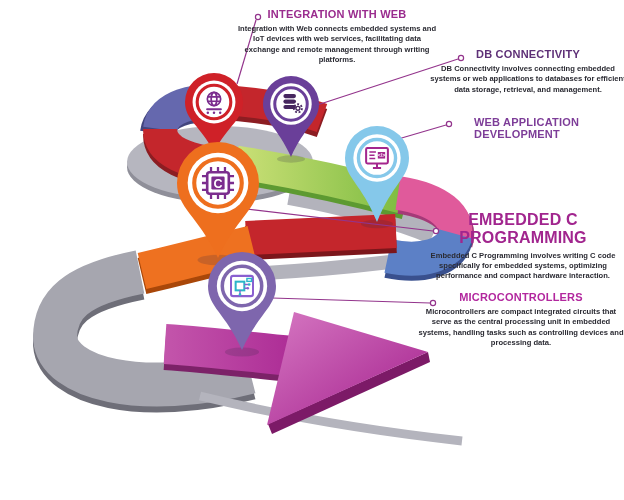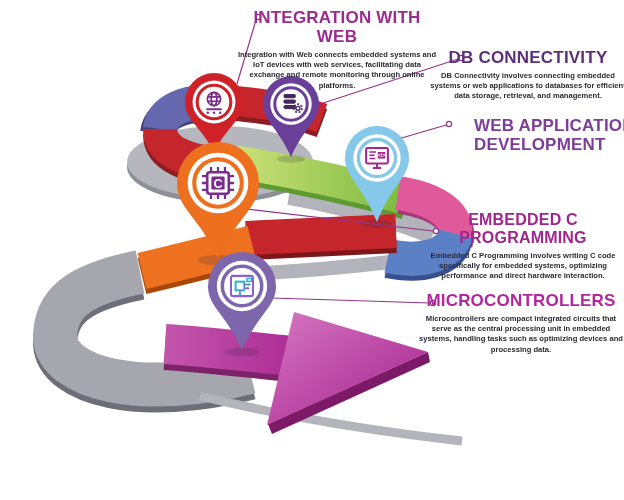--- a/index.html
+++ b/index.html
@@ -7,7 +7,7 @@
   .stage{position:relative;width:624px;height:500px;overflow:hidden;}
   svg.scene{position:absolute;left:0;top:0;}
   .tb{position:absolute;text-align:center;}
-  .tb .title{margin:0 0 4px 0;font-size:17px;font-weight:bold;letter-spacing:.2px;line-height:1.12;}
+  .tb .title{margin:0 0 4px 0;font-size:11px;font-weight:bold;letter-spacing:.2px;line-height:1.12;}
   .tb .desc{margin:0;font-size:7.6px;font-weight:bold;color:#2b2b33;line-height:1.34;}
   #tb-0{left:236px;top:8px;width:202px;}
   #tb-1{left:430px;top:48px;width:196px;}

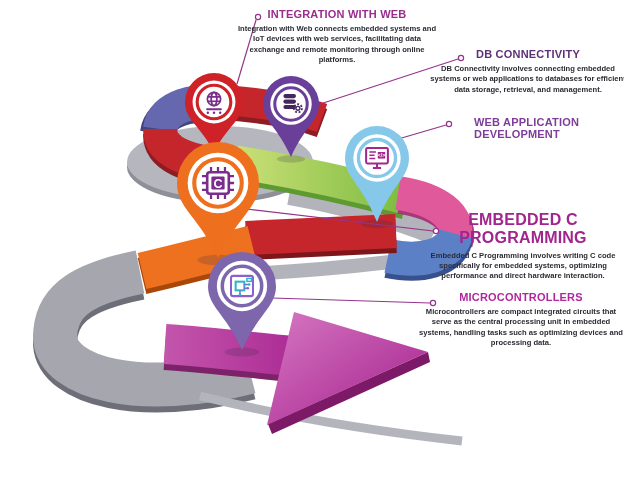--- a/index.html
+++ b/index.html
@@ -190,7 +190,7 @@
 
   <div class="tb" id="tb-0">
     <h3 class="title" style="color: rgb(154, 44, 142);">INTEGRATION WITH WEB</h3>
-    <p class="desc">Integration with Web connects embedded systems and IoT devices with web services, facilitating data exchange and remote monitoring through online platforms.</p>
+    <p class="desc">Integration with Web connects embedded systems and IoT devices with web services, facilitating data exchange and remote management through writing platforms.</p>
   </div>
   <div class="tb" id="tb-1">
     <h3 class="title" style="color: rgb(94, 48, 119);">DB CONNECTIVITY</h3>

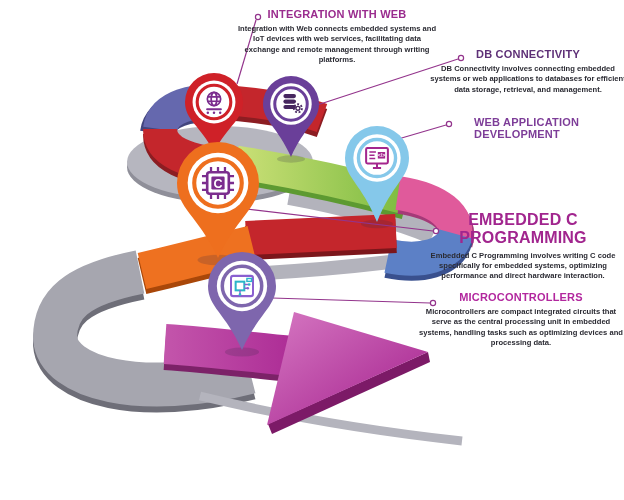--- a/index.html
+++ b/index.html
@@ -201,7 +201,7 @@
   </div>
   <div class="tb" id="tb-3">
     <h3 class="title" style="color: rgb(161, 37, 142);">EMBEDDED C PROGRAMMING</h3>
-    <p class="desc">Embedded C Programming involves writing C code specifically for embedded systems, optimizing performance and direct hardware interaction.</p>
+    <p class="desc">Embedded C Programming involves writing C code specifically for embedded systems, optimizing performance and compact hardware interaction.</p>
   </div>
   <div class="tb" id="tb-4">
     <h3 class="title" style="color: rgb(178, 39, 158);">MICROCONTROLLERS</h3>

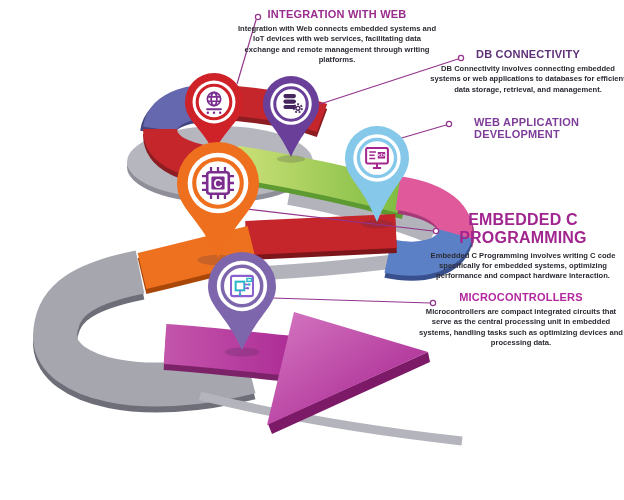--- a/index.html
+++ b/index.html
@@ -205,7 +205,7 @@
   </div>
   <div class="tb" id="tb-4">
     <h3 class="title" style="color: rgb(178, 39, 158);">MICROCONTROLLERS</h3>
-    <p class="desc">Microcontrollers are compact integrated circuits that serve as the central processing unit in embedded systems, handling tasks such as optimizing devices and processing data.</p>
+    <p class="desc">Microcontrollers are compact integrated circuits that serve as the central processing unit in embedded systems, handling tasks such as controlling devices and processing data.</p>
   </div>
 
 </div>

